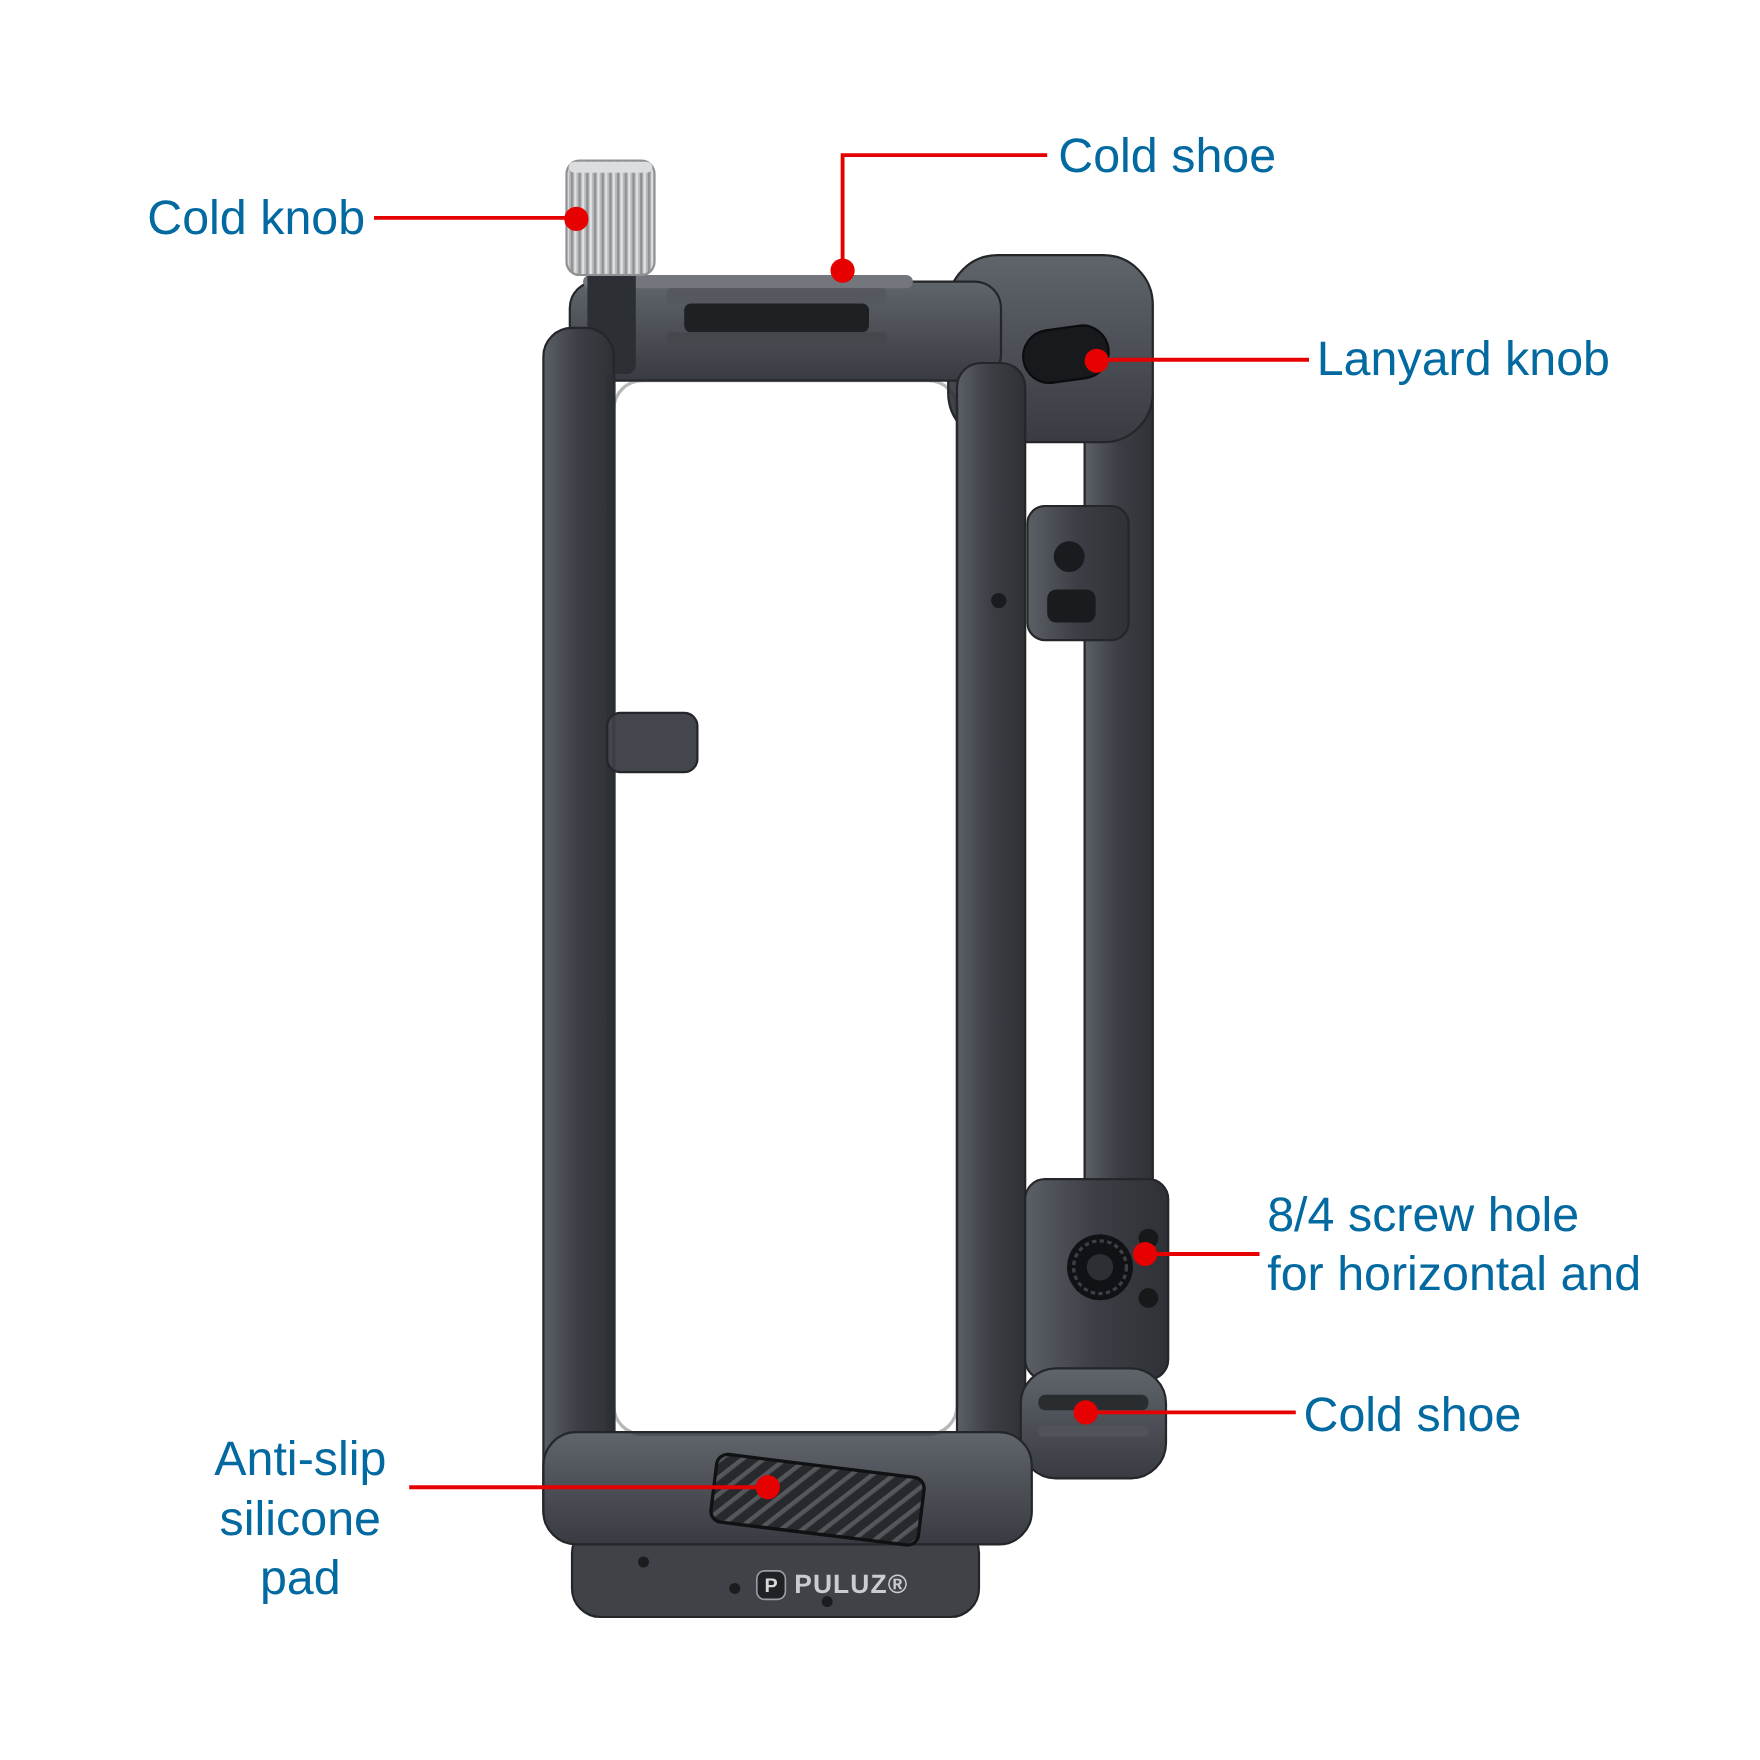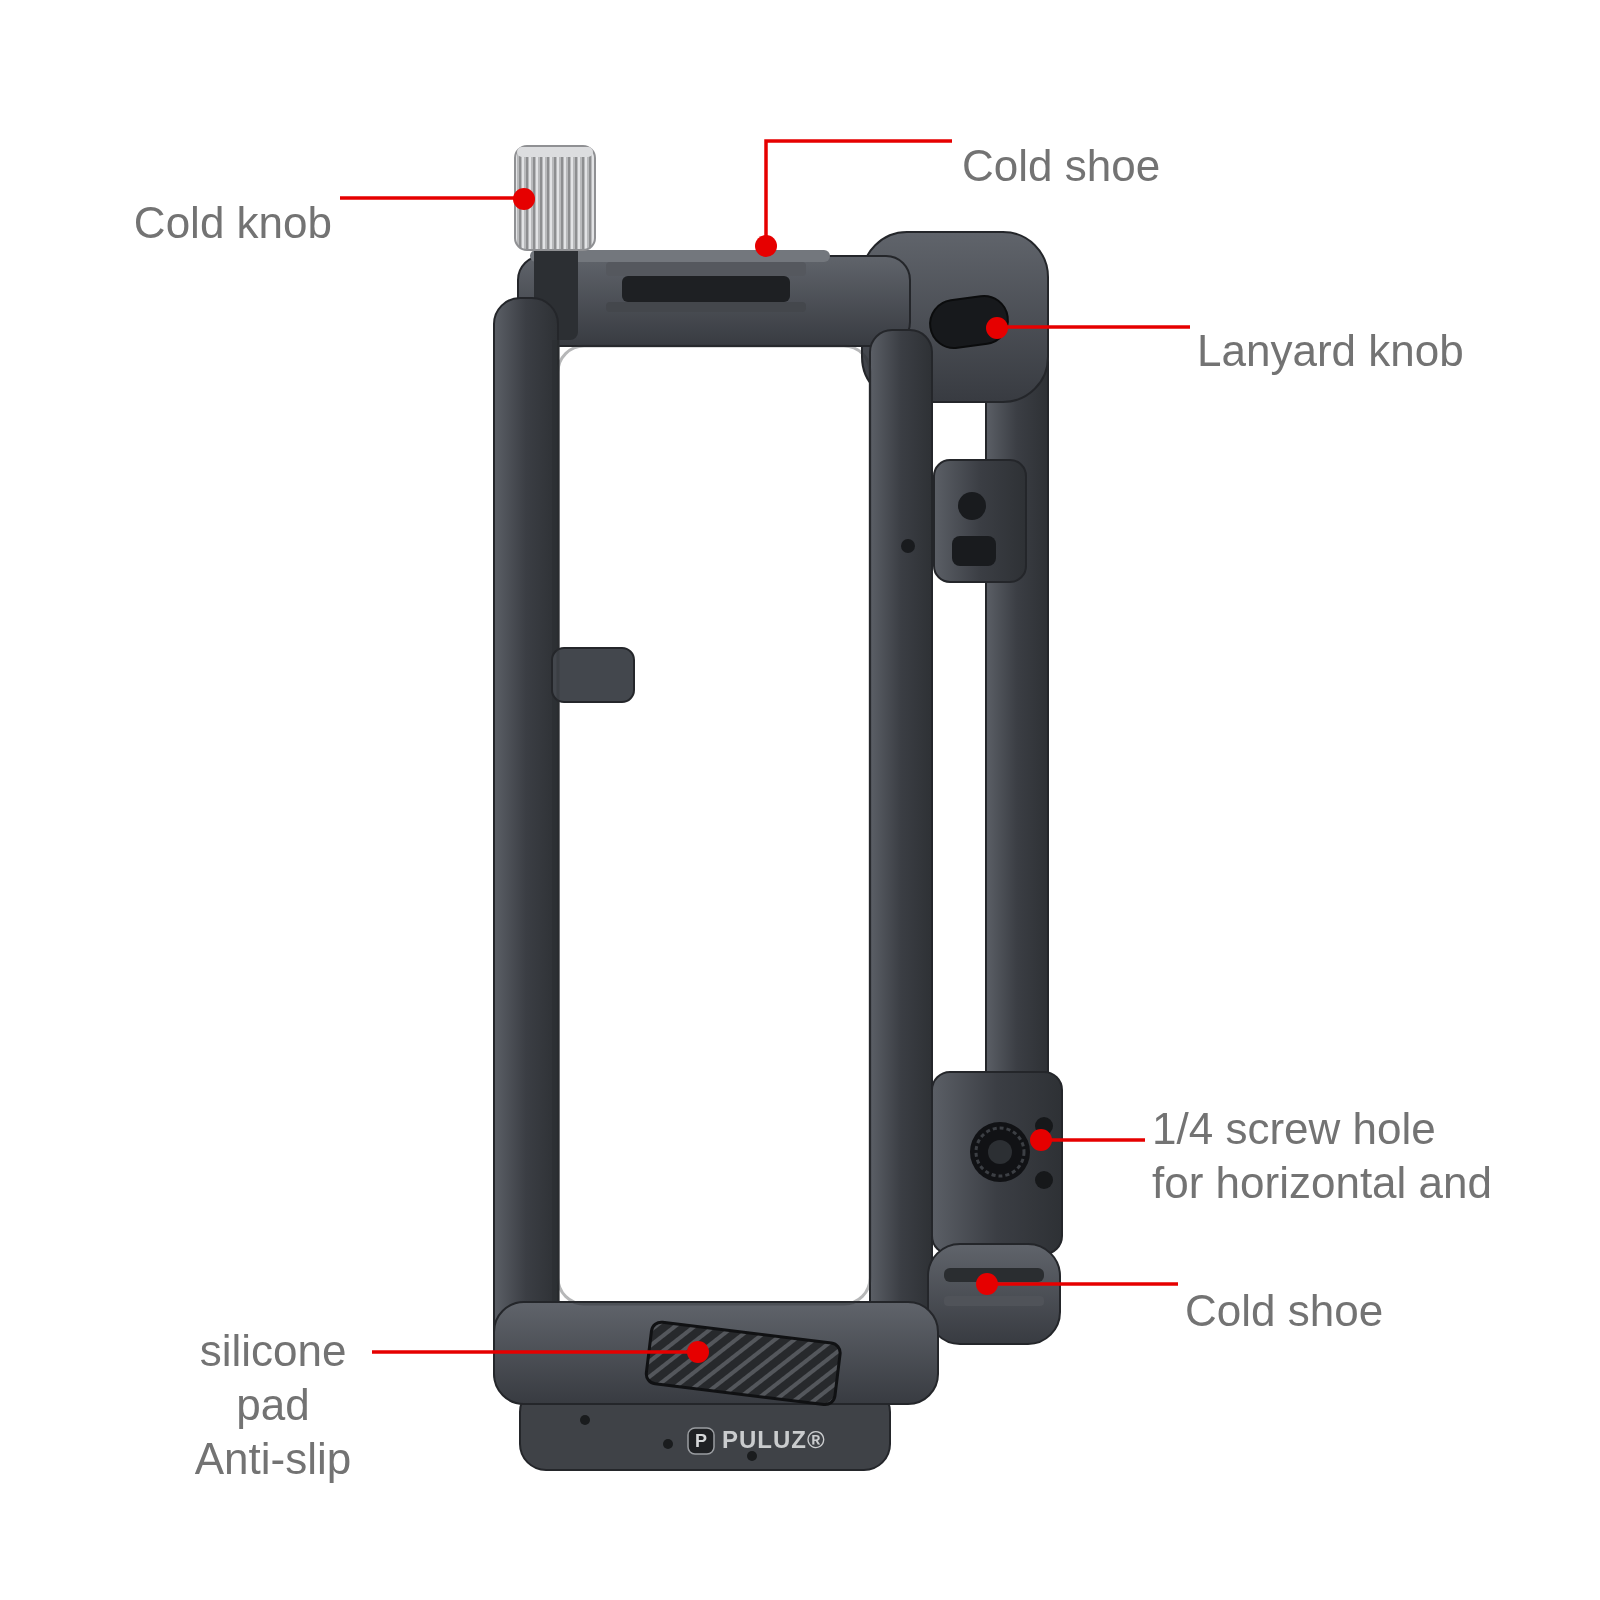--- a/index.html
+++ b/index.html
@@ -13,11 +13,10 @@
   .cage-svg{position:absolute;left:0;top:0;width:1600px;height:1600px;}
   .callout-label{
     position:absolute;
-    color:#737373;
+    color:#0369a1;
     font-size:44px;
     line-height:54px;
     white-space:nowrap;
-    margin-top:24px;
   }
   .align-right{text-align:right;}
   .align-center{text-align:center;}

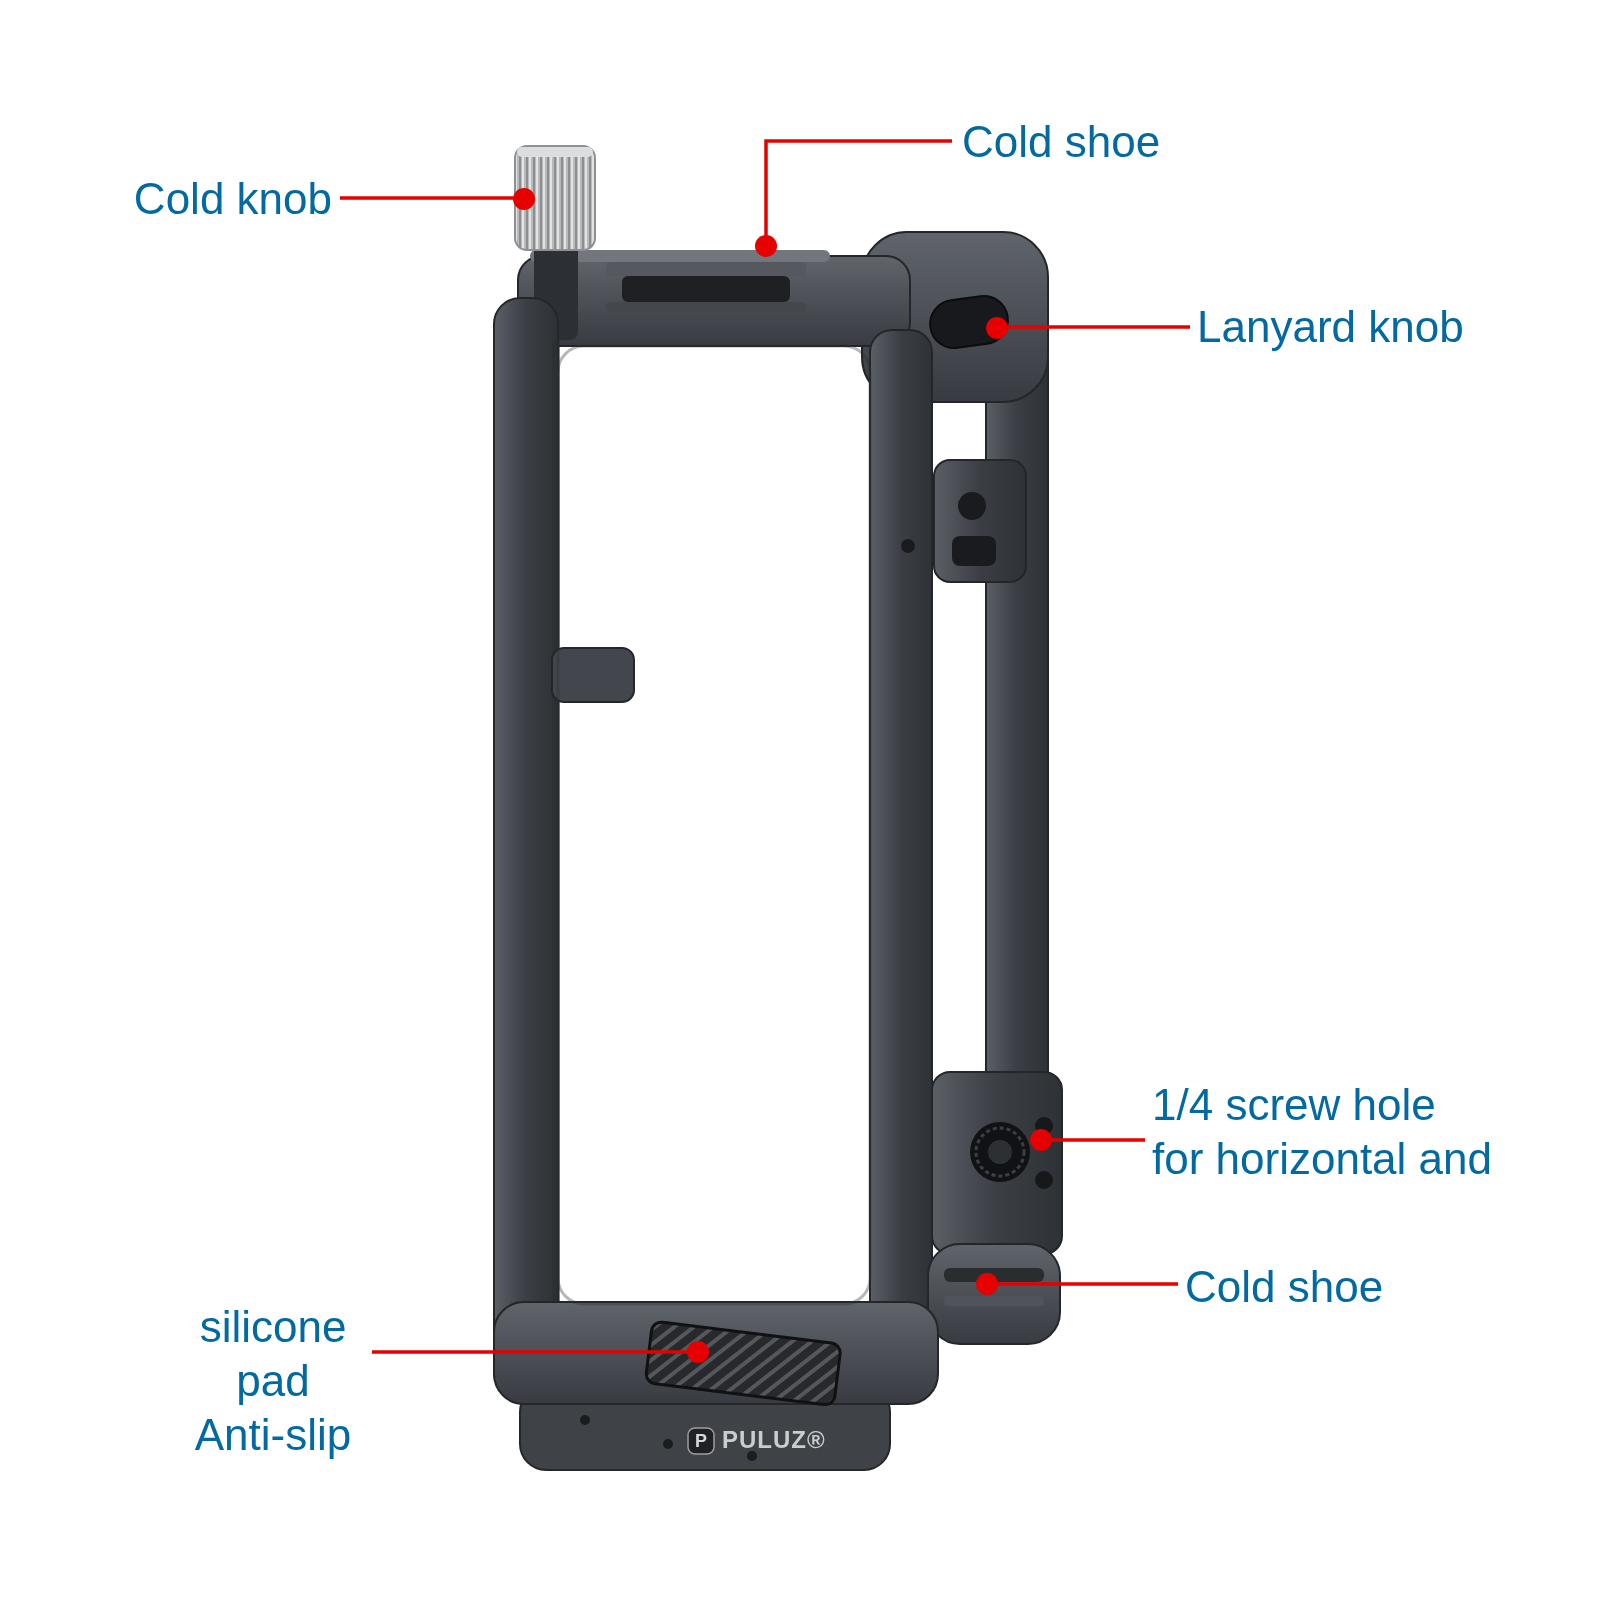--- a/index.html
+++ b/index.html
@@ -149,7 +149,7 @@
   <div class="callout-label" style="left:1197px; top:300px;">Lanyard knob</div>
 
   <div class="callout-label multi" style="left:1152px; top:1078px; width:420px;">
-    <div>1/4 screw hole</div>
+    <div>8/4 screw hole</div>
     <div>for horizontal and</div>
   </div>
 

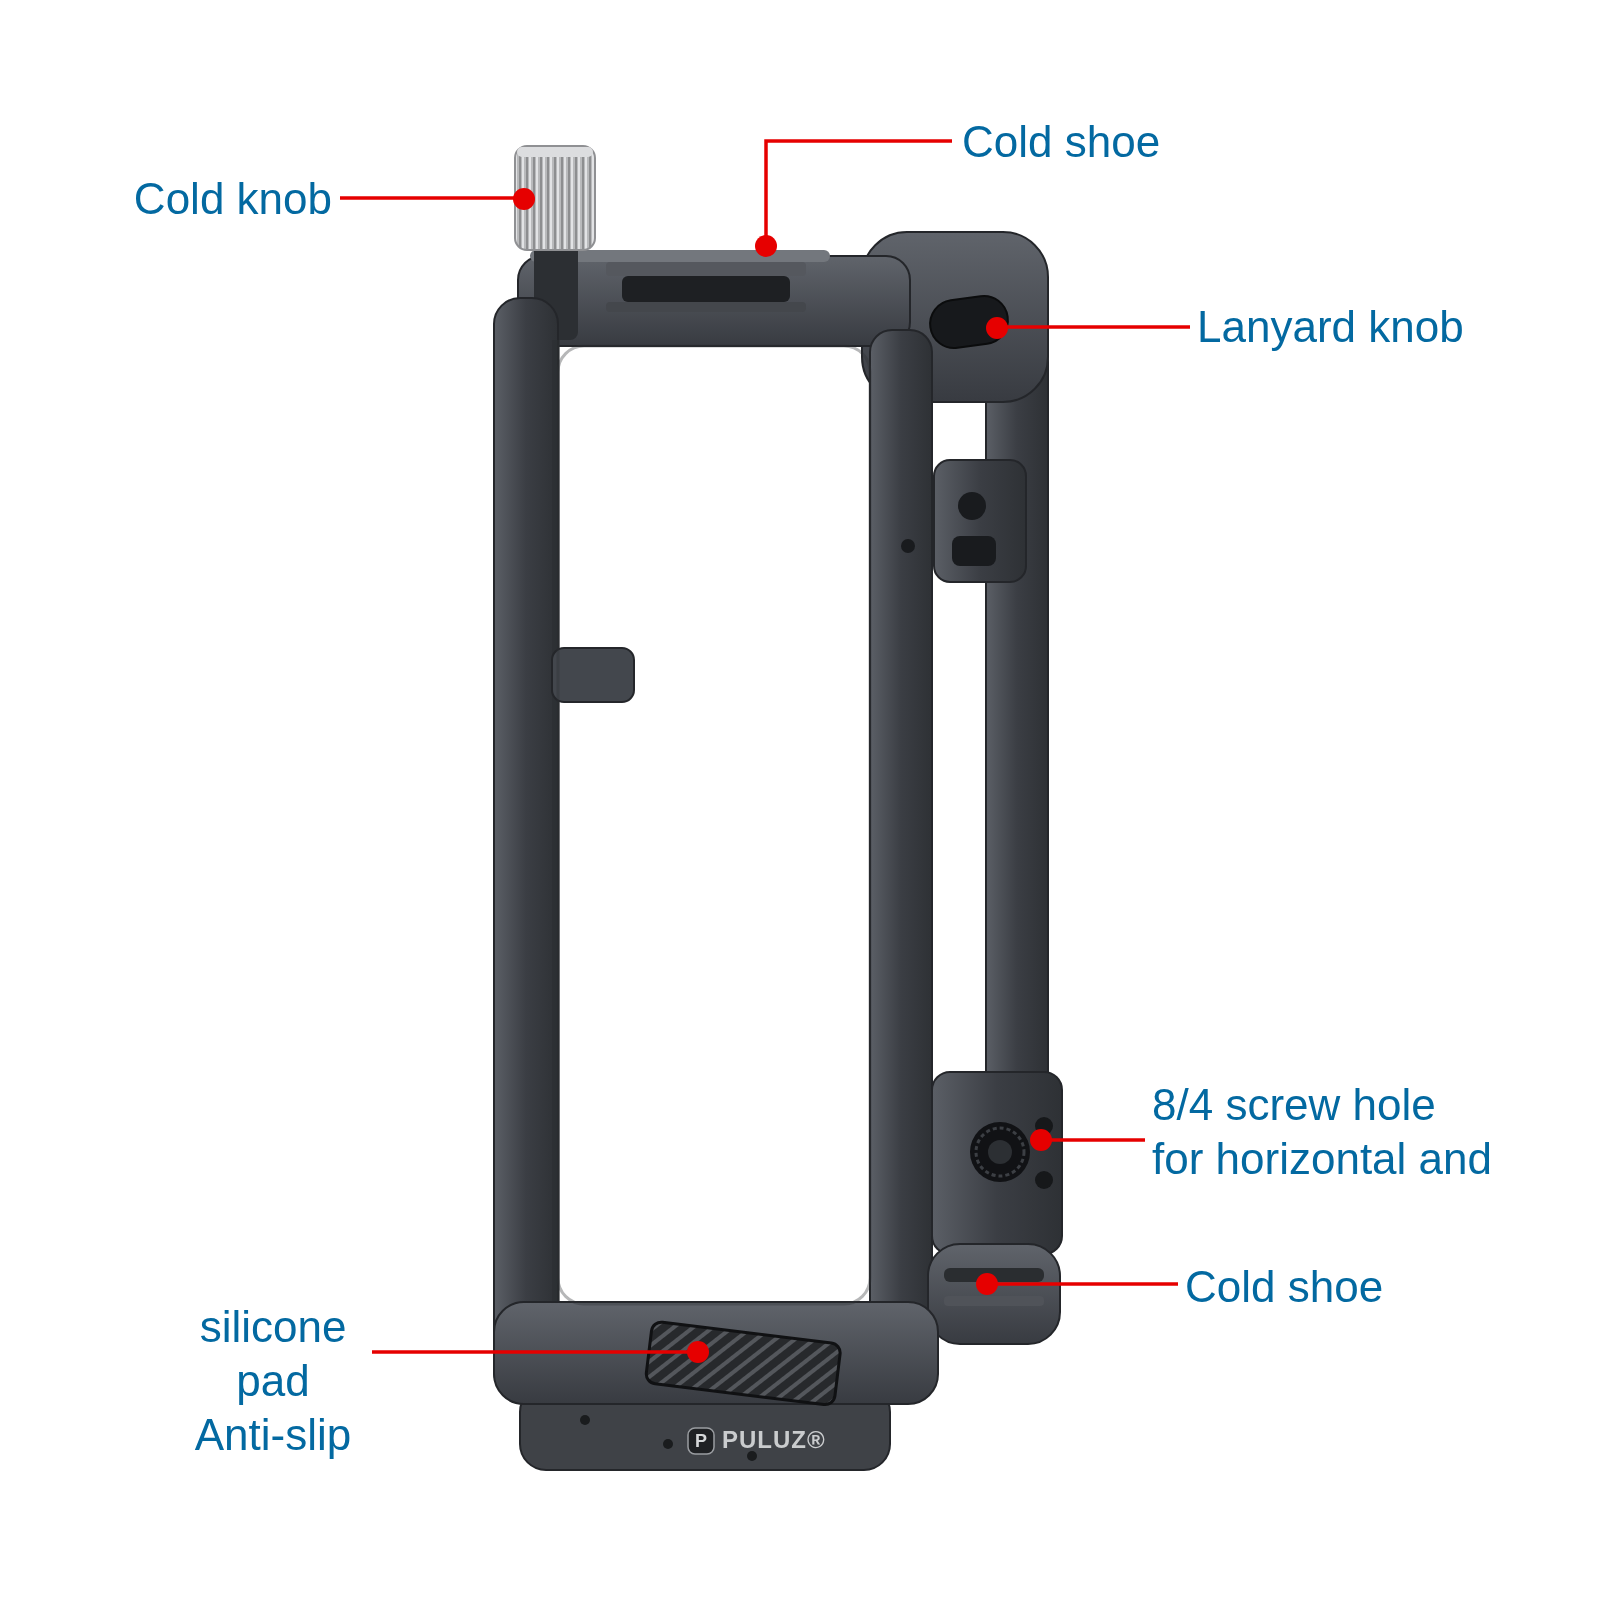--- a/index.html
+++ b/index.html
@@ -156,8 +156,8 @@
   <div class="callout-label" style="left:1185px; top:1260px;">Cold shoe</div>
 
   <div class="callout-label multi align-center" style="left:168px; top:1300px; width:210px;">
+    <div>Anti-slip</div>
     <div>silicone pad</div>
-    <div>Anti-slip</div>
   </div>
 
 </div>

